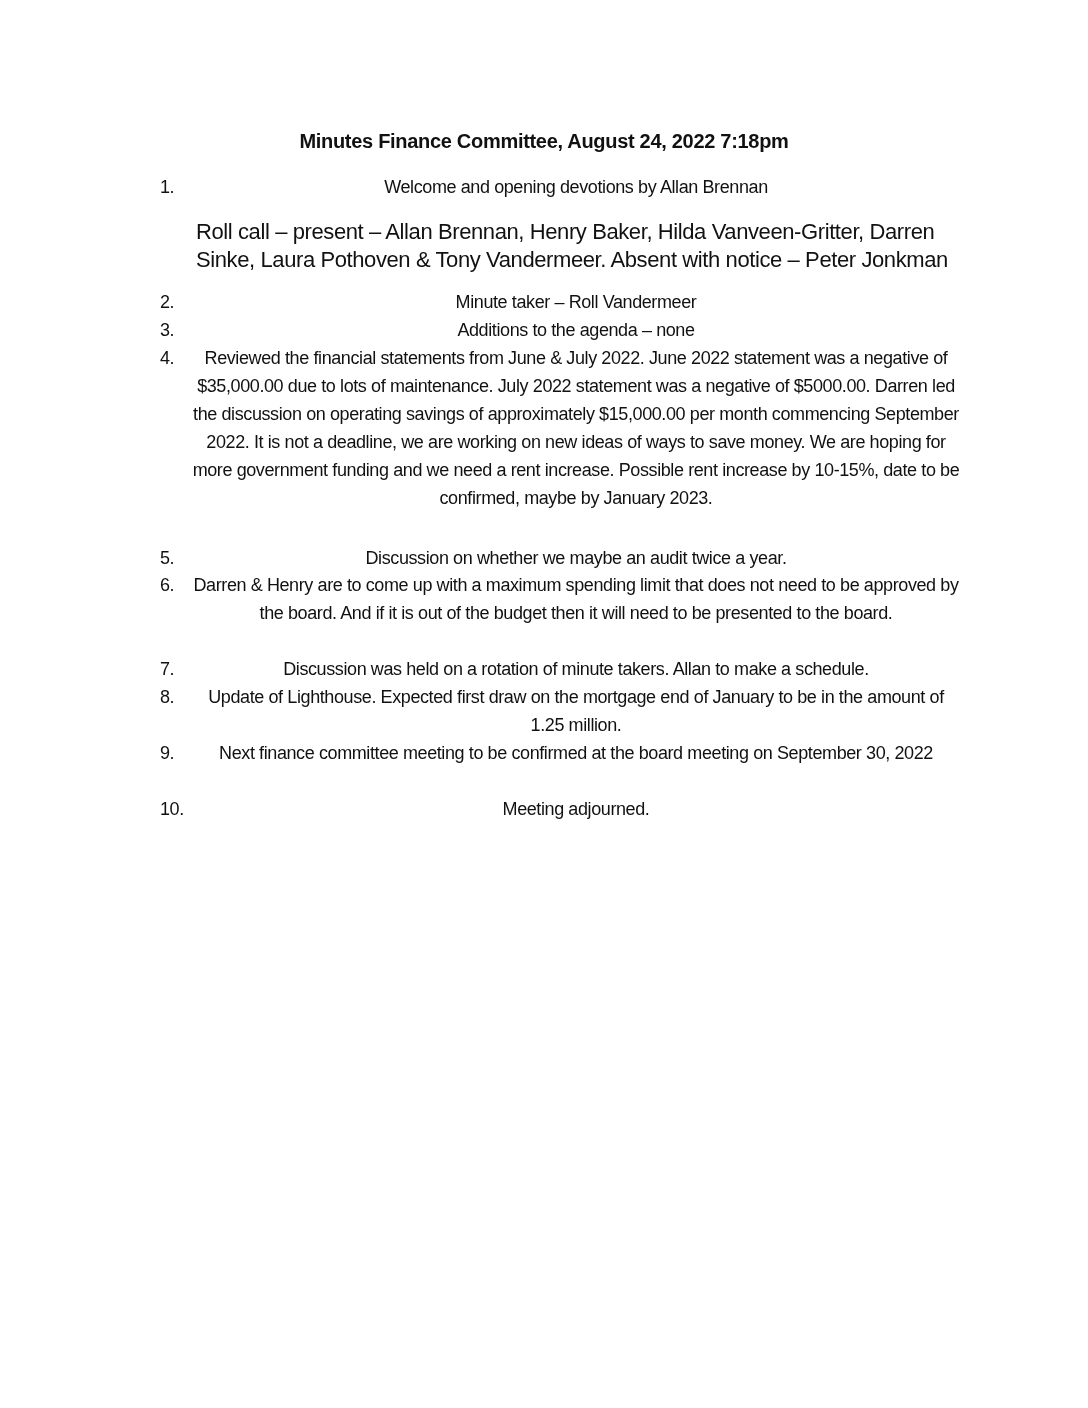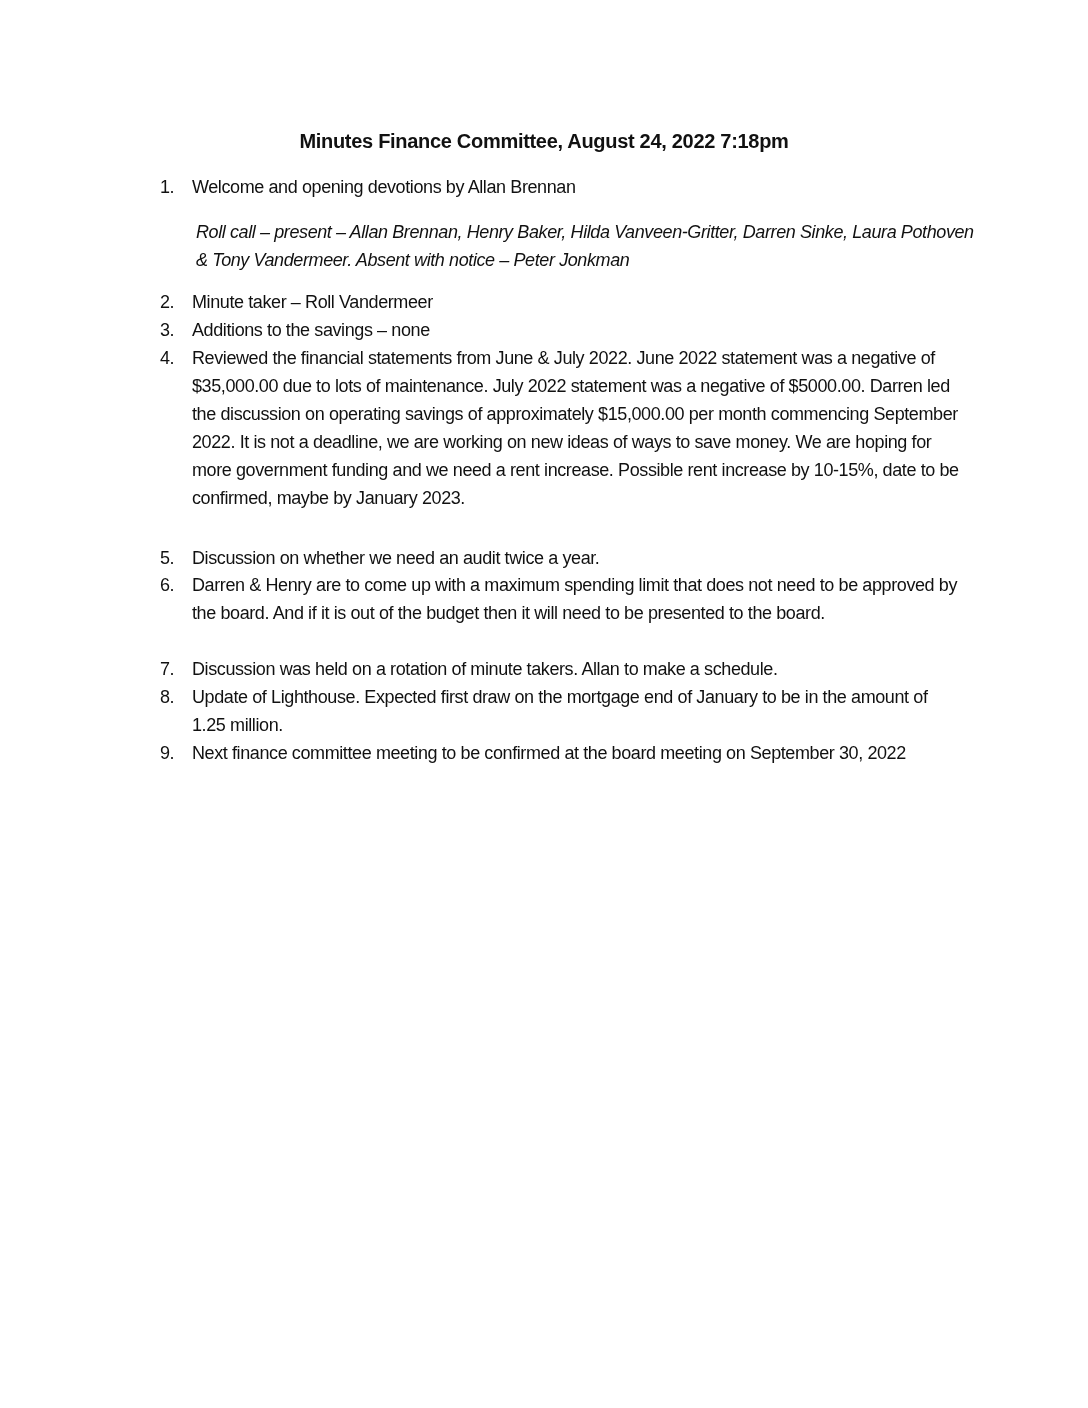--- a/index.html
+++ b/index.html
@@ -10,7 +10,7 @@
       font-weight: bold; font-size: 20px; letter-spacing: -0.3px; }
     .item { position: absolute; left: 160px; width: 800px; font-size: 18px; line-height: 28px; letter-spacing: -0.4px; }
     .num { position: absolute; left: 0; top: 0; width: 32px; }
-    .txt { display: block; margin-left: 32px; }
+    .txt { display: block; margin-left: 32px; text-align: center; }
     .sub { position: absolute; left: 196px; width: 780px; font-size: 18px; line-height: 28px; letter-spacing: -0.4px; font-style: italic; }
   </style>
 </head>

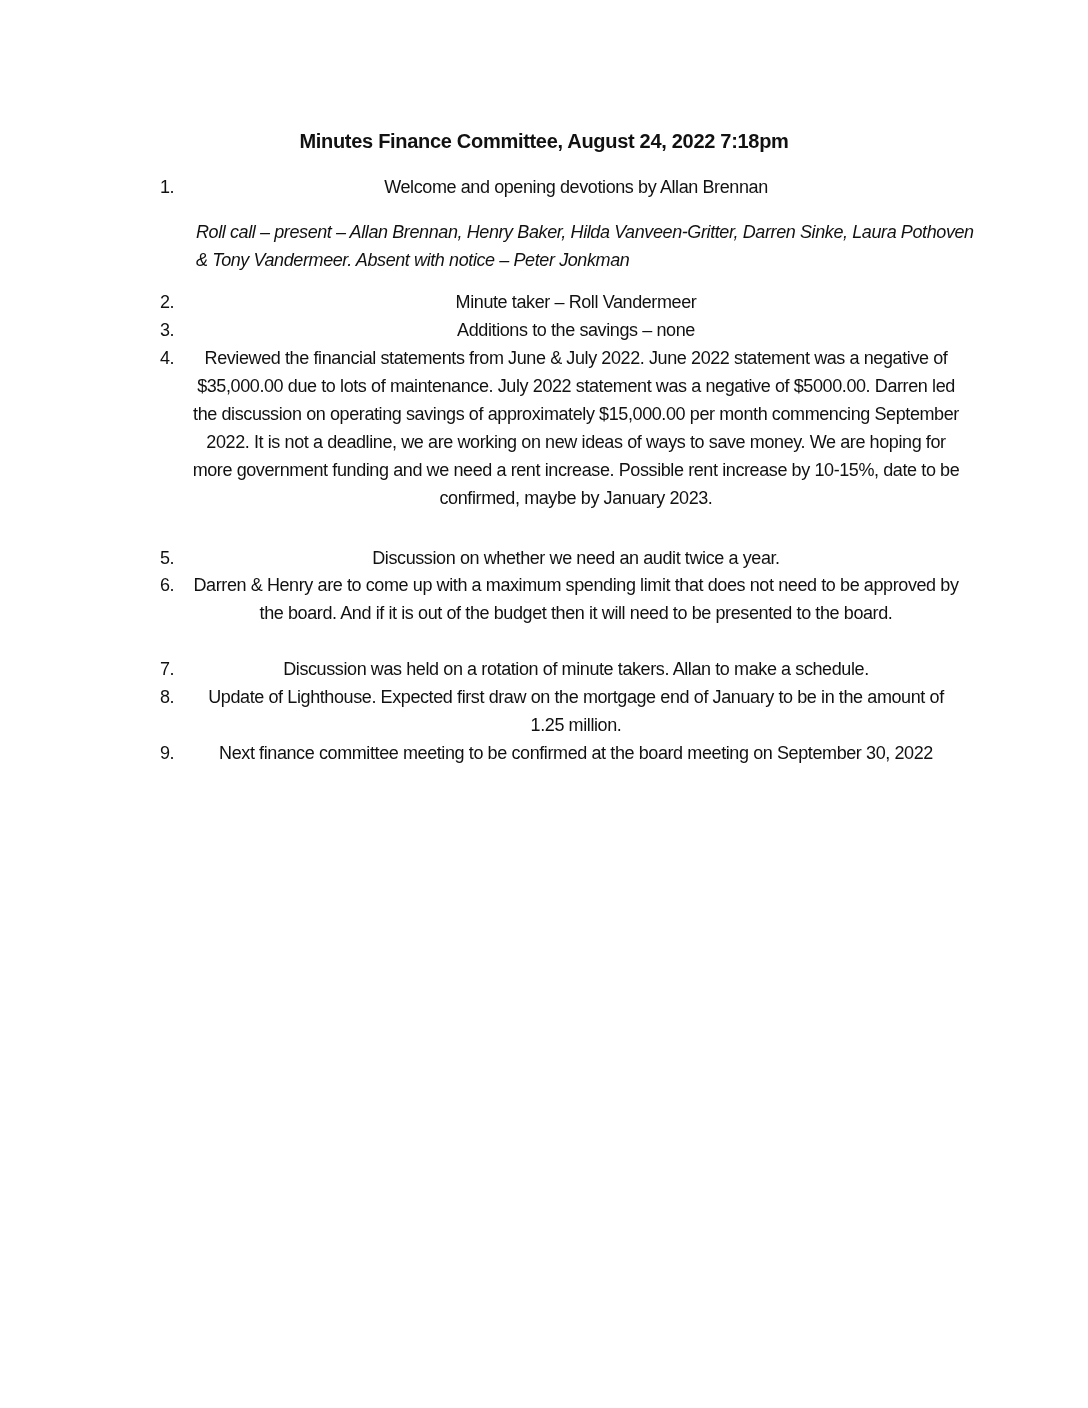--- a/index.html
+++ b/index.html
@@ -11,7 +11,7 @@
     .item { position: absolute; left: 160px; width: 800px; font-size: 18px; line-height: 28px; letter-spacing: -0.4px; }
     .num { position: absolute; left: 0; top: 0; width: 32px; }
     .txt { display: block; margin-left: 32px; text-align: center; }
-    .sub { position: absolute; left: 196px; width: 780px; font-size: 18px; line-height: 28px; letter-spacing: -0.4px; font-style: italic; }
+    .sub { position: absolute; left: 196px; width: 780px; font-size: 22px; line-height: 28px; letter-spacing: -0.4px; }
   </style>
 </head>
 <body>

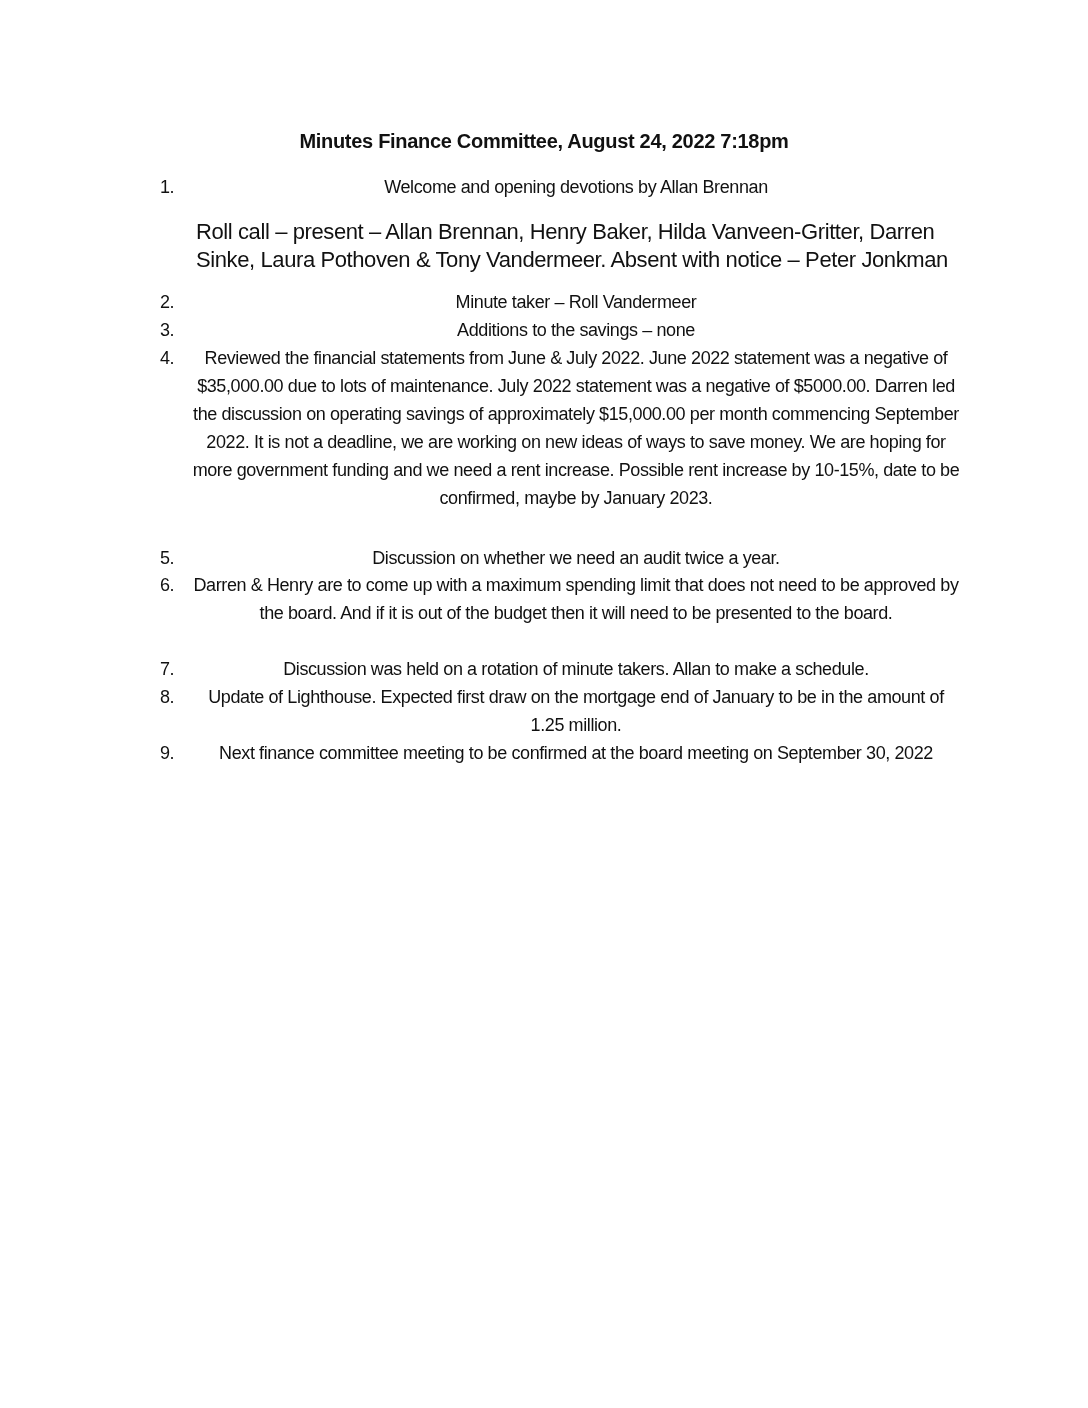--- a/index.html
+++ b/index.html
@@ -32,7 +32,7 @@
   </div>
   <div class="item" style="top:316px">
     <span class="num">3.</span>
-    <span class="txt">Additions to the savings – none</span>
+    <span class="txt">Additions to the agenda – none</span>
   </div>
   <div class="item" style="top:344px">
     <span class="num">4.</span>

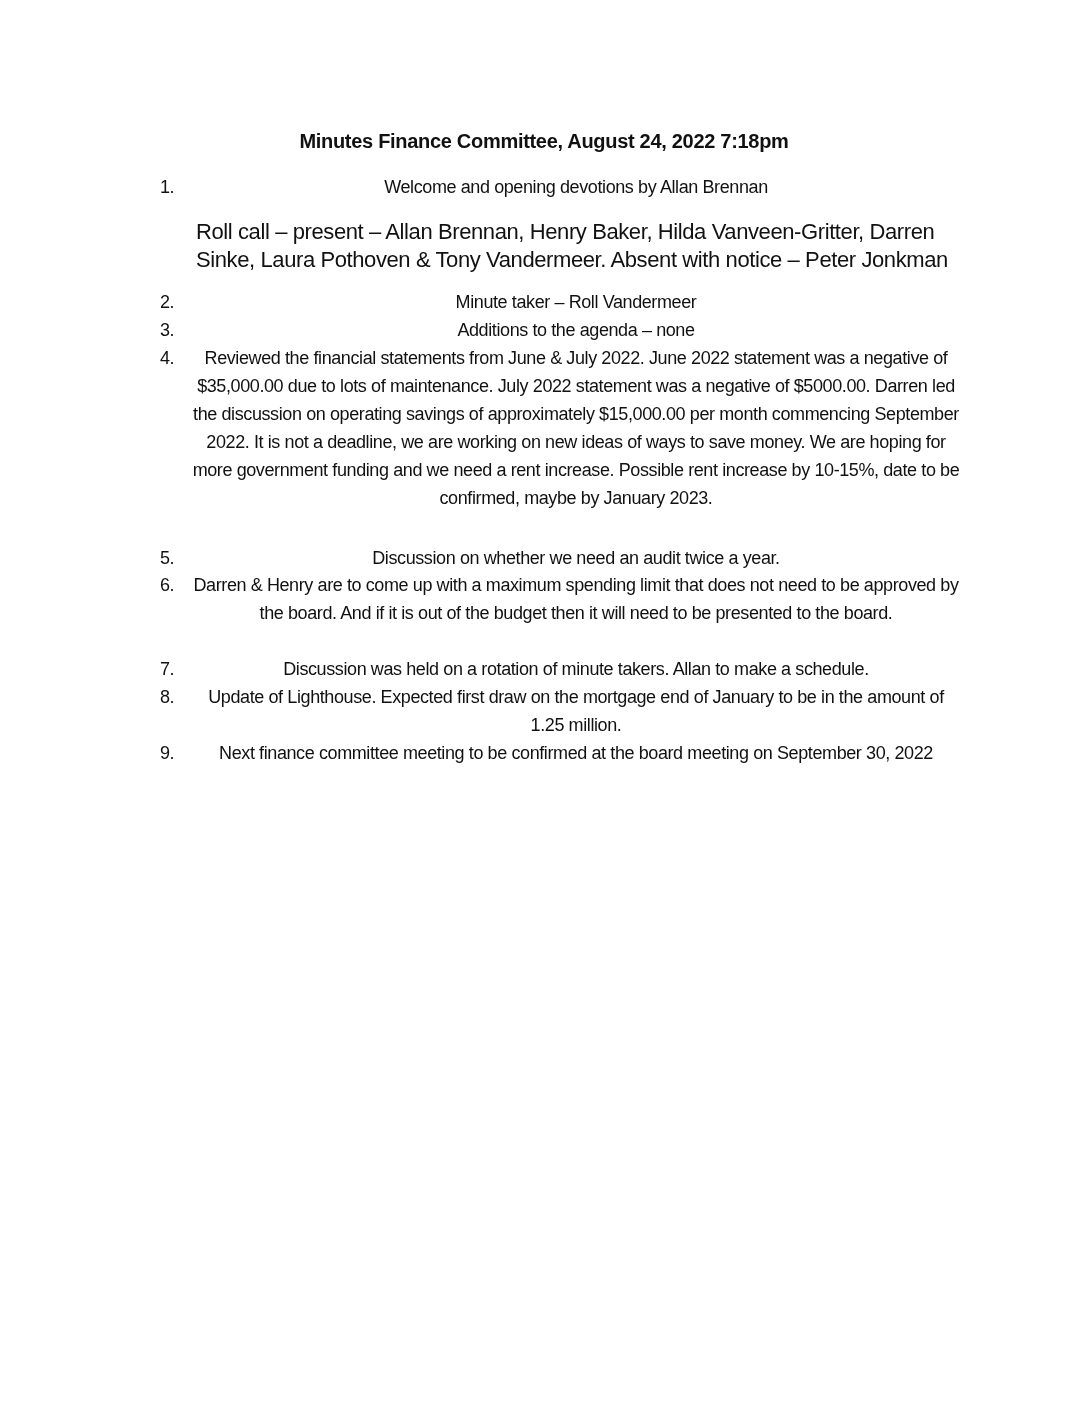--- a/index.html
+++ b/index.html
@@ -40,7 +40,7 @@
   </div>
   <div class="item" style="top:544px">
     <span class="num">5.</span>
-    <span class="txt">Discussion on whether we need an audit twice a year.</span>
+    <span class="txt">Discussion on whether we maybe an audit twice a year.</span>
   </div>
   <div class="item" style="top:571px">
     <span class="num">6.</span>

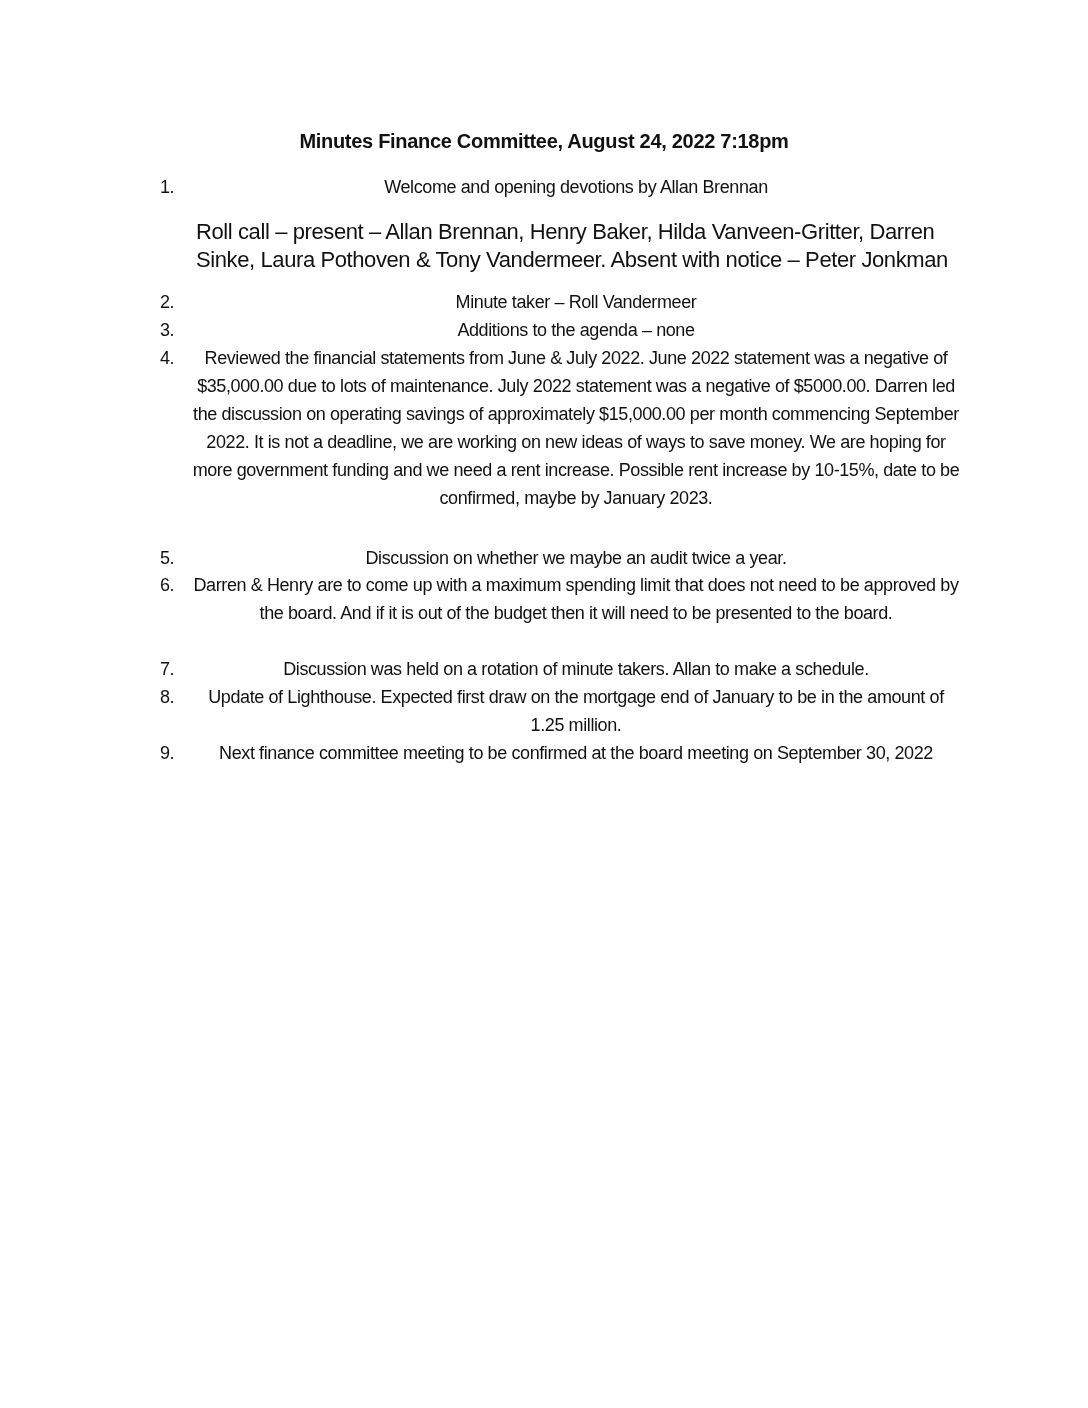--- a/index.html
+++ b/index.html
@@ -58,6 +58,10 @@
     <span class="num">9.</span>
     <span class="txt">Next finance committee meeting to be confirmed at the board meeting on September 30, 2022</span>
   </div>
+  <div class="item" style="top:795px">
+    <span class="num">10.</span>
+    <span class="txt">Meeting adjourned.</span>
+  </div>
 </div>
 
 </body></html>

